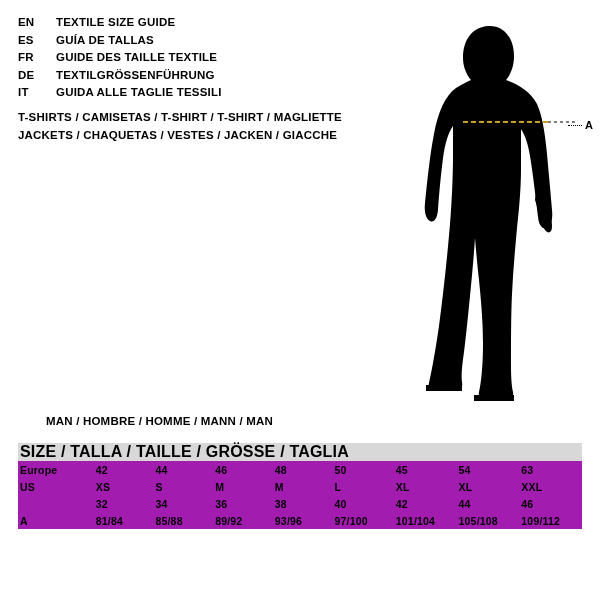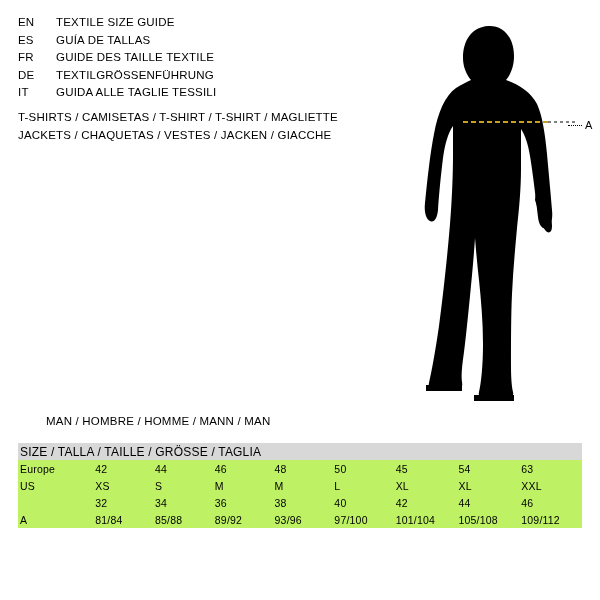--- a/index.html
+++ b/index.html
@@ -18,6 +18,7 @@
     position: relative;
     width: 600px;
     height: 488px;
+    font-weight: bold;
   }
 
   

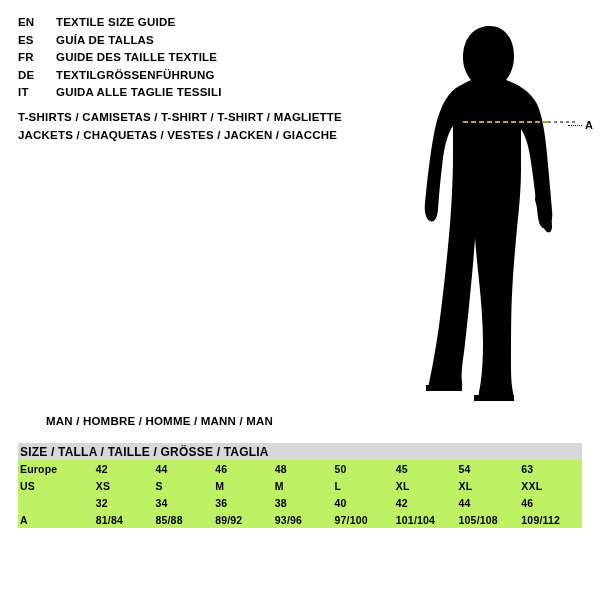--- a/index.html
+++ b/index.html
@@ -112,7 +112,7 @@
   .row-head td {
     background: #d8d8d8;
     height: 16px;
-    font-size: 12px;
+    font-size: 16px;
   }
   .row-shaded td {
     background: #bef264;

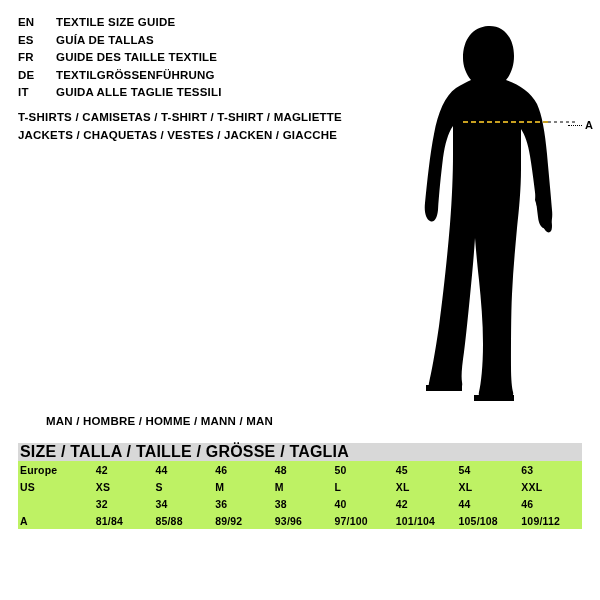--- a/index.html
+++ b/index.html
@@ -115,7 +115,7 @@
     font-size: 16px;
   }
   .row-shaded td {
-    background: #bef264;
+    background: #a21caf;
   }
   .col-label {
     width: 86px;

